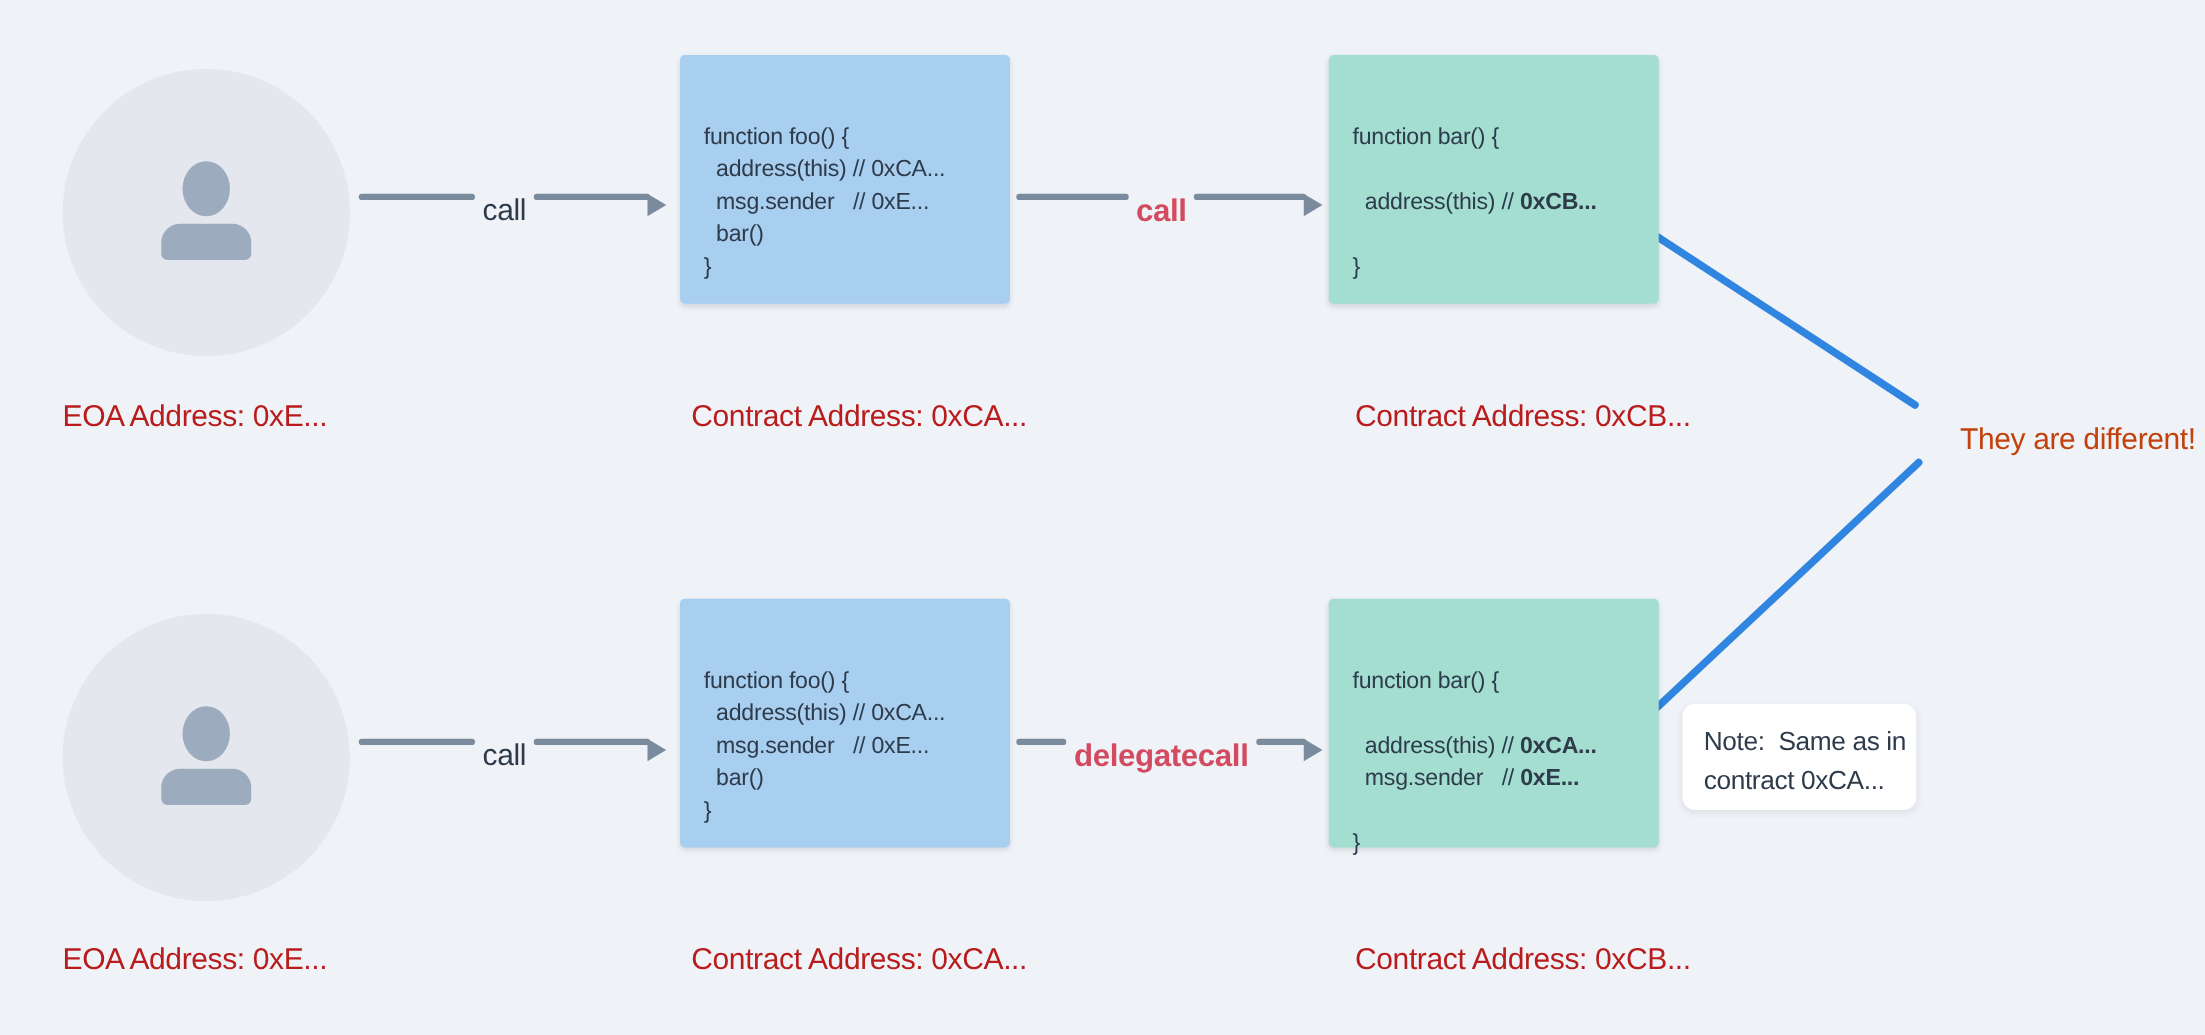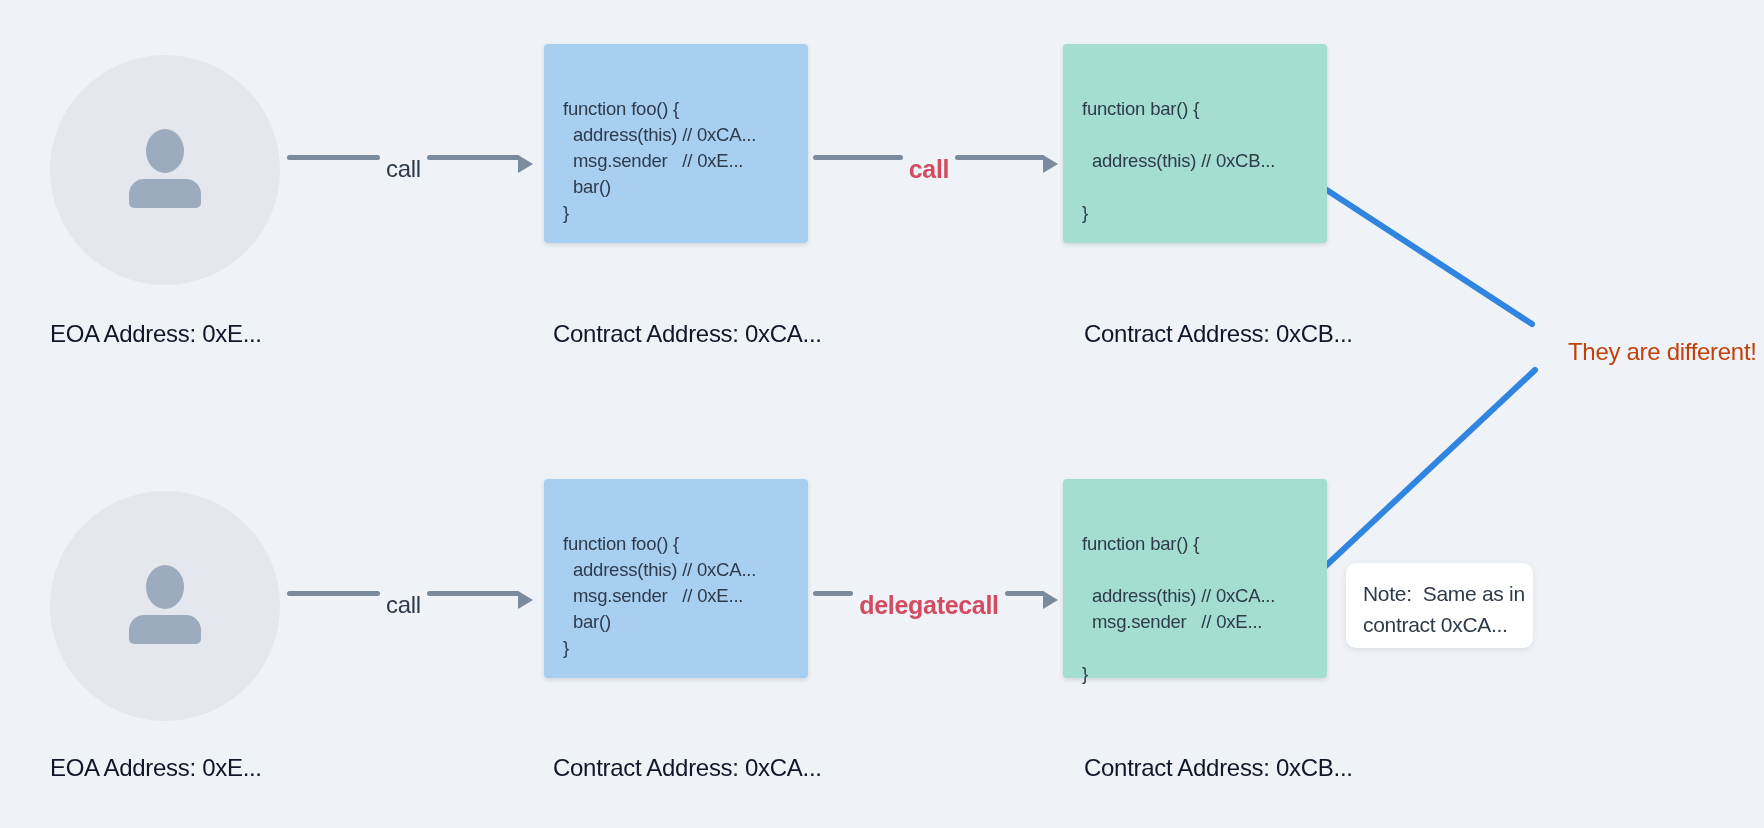--- a/index.html
+++ b/index.html
@@ -31,7 +31,7 @@
   .cbox.green{left:1063px;background:var(--green-box)}
   .cbox.r1{top:44px}.cbox.r2{top:479px}
   .code-line{font-size:18.5px;line-height:26px;min-height:26px;color:var(--dark);white-space:pre;letter-spacing:-0.2px}
-  .code-line .b{font-weight:400}
+  .code-line .b{font-weight:700}
 
   .addr-label{position:absolute;font-size:24px;color:#0f172a;letter-spacing:-0.3px;white-space:nowrap}
   .addr-label.r1{top:320px}.addr-label.r2{top:754px}

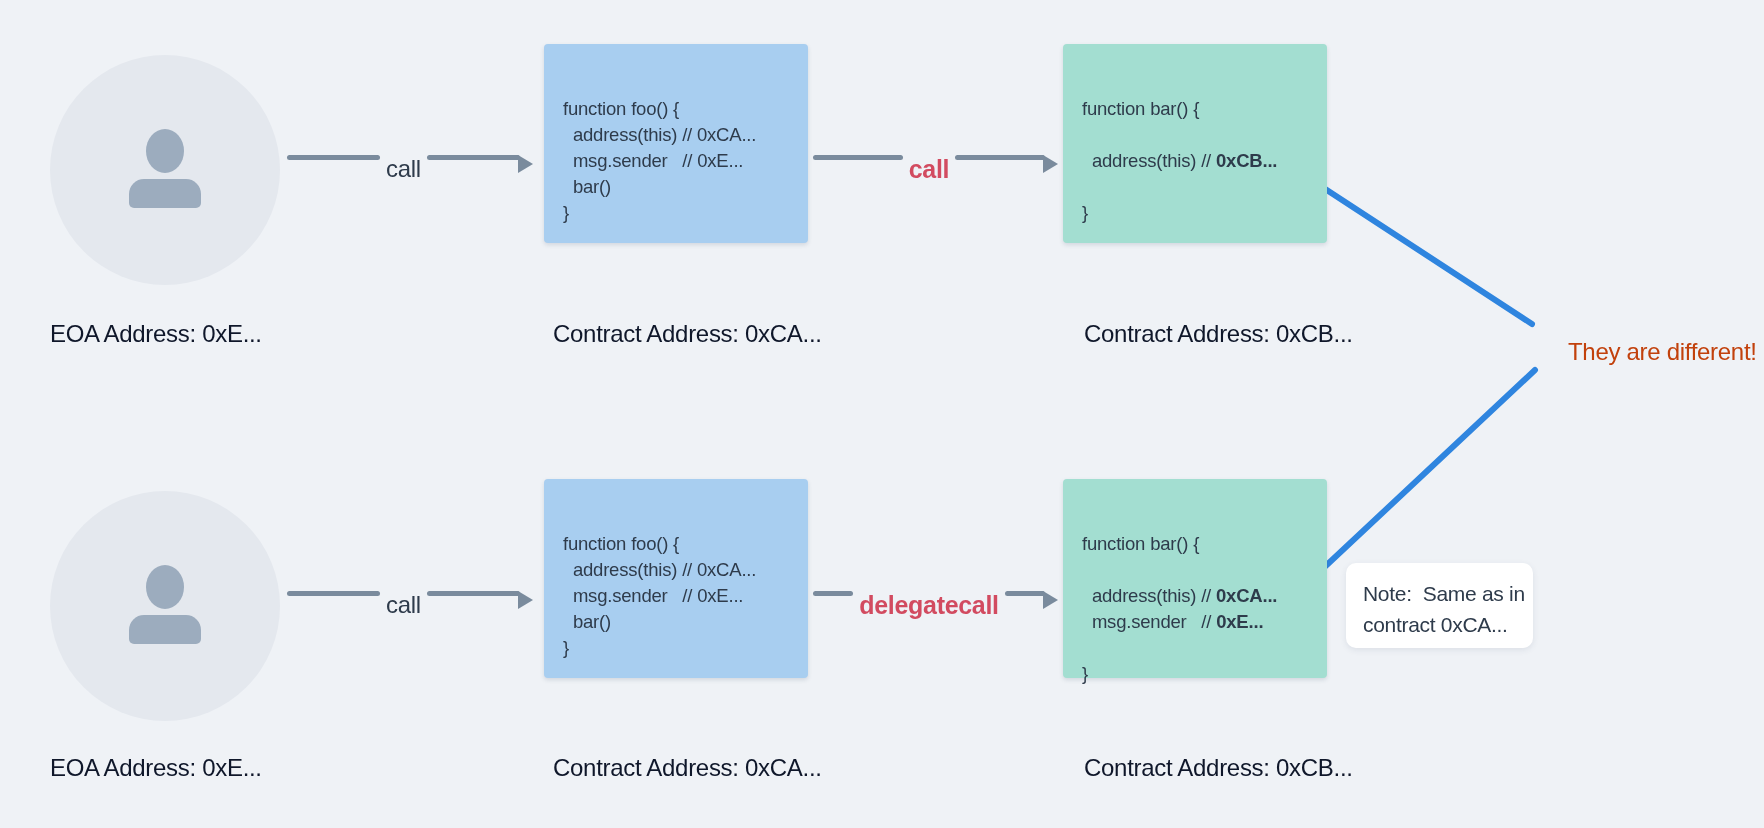--- a/index.html
+++ b/index.html
@@ -33,7 +33,7 @@
   .code-line{font-size:18.5px;line-height:26px;min-height:26px;color:var(--dark);white-space:pre;letter-spacing:-0.2px}
   .code-line .b{font-weight:700}
 
-  .addr-label{position:absolute;font-size:24px;color:#0f172a;letter-spacing:-0.3px;white-space:nowrap}
+  .addr-label{position:absolute;font-size:24px;color:#b91c1c;letter-spacing:-0.3px;white-space:nowrap}
   .addr-label.r1{top:320px}.addr-label.r2{top:754px}
   .addr-label.x-eoa{left:50px}
   .addr-label.x-ca{left:553px}

